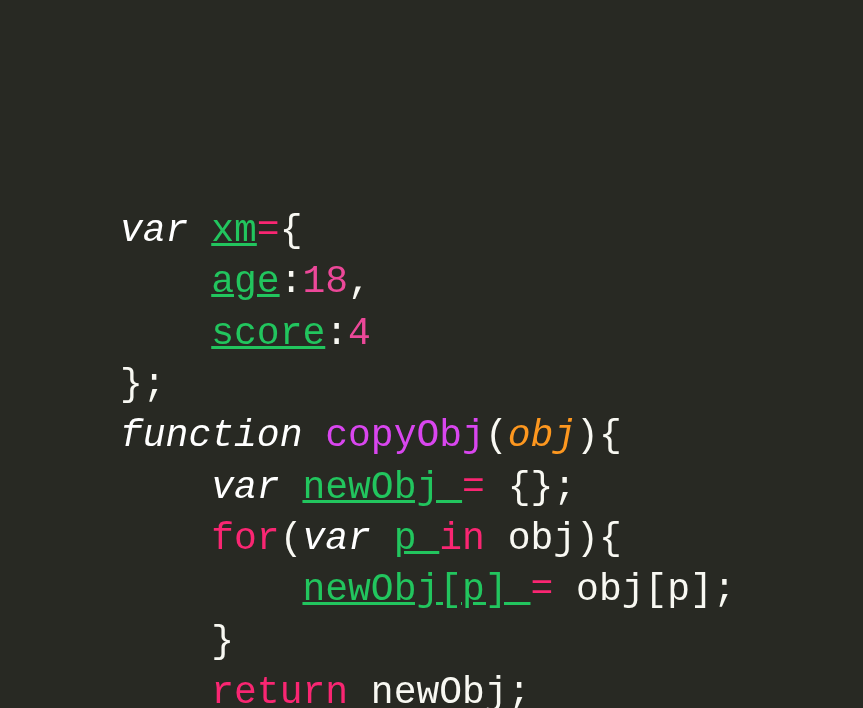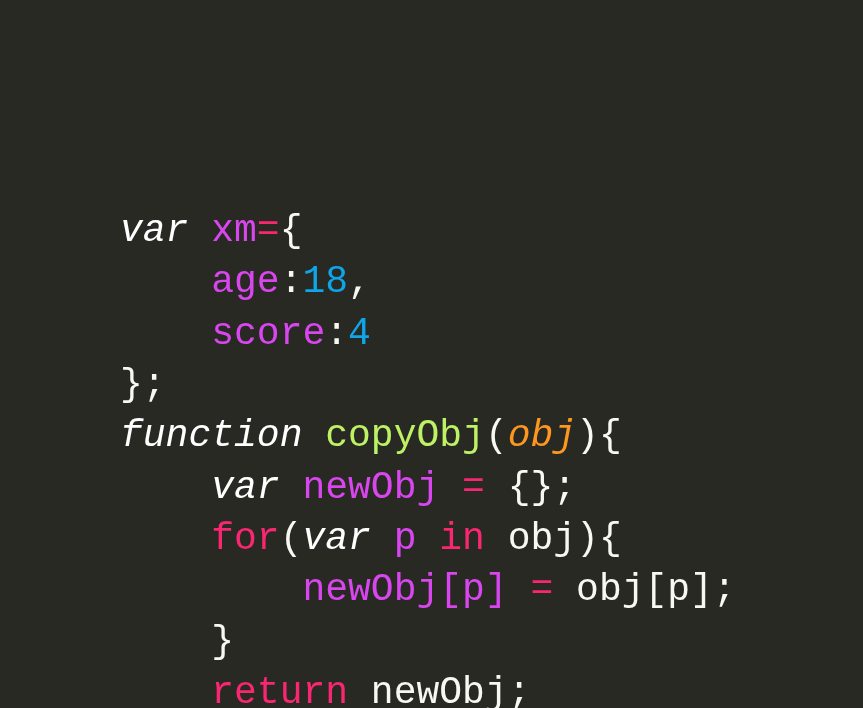--- a/index.html
+++ b/index.html
@@ -21,7 +21,7 @@
     }
     .keyword-italic { color: #ffffff; font-style: italic; }
     .keyword-red { color: #f92672; }
-    .string-white { color: #d946ef; }
+    .string-white { color: #22c55e; text-decoration: underline; }
     .number-purple { color: #0ea5e9; }
     .func-name { color: #bef264; }
     .param-orange { color: #fd971f; font-style: italic; text-align: right; }

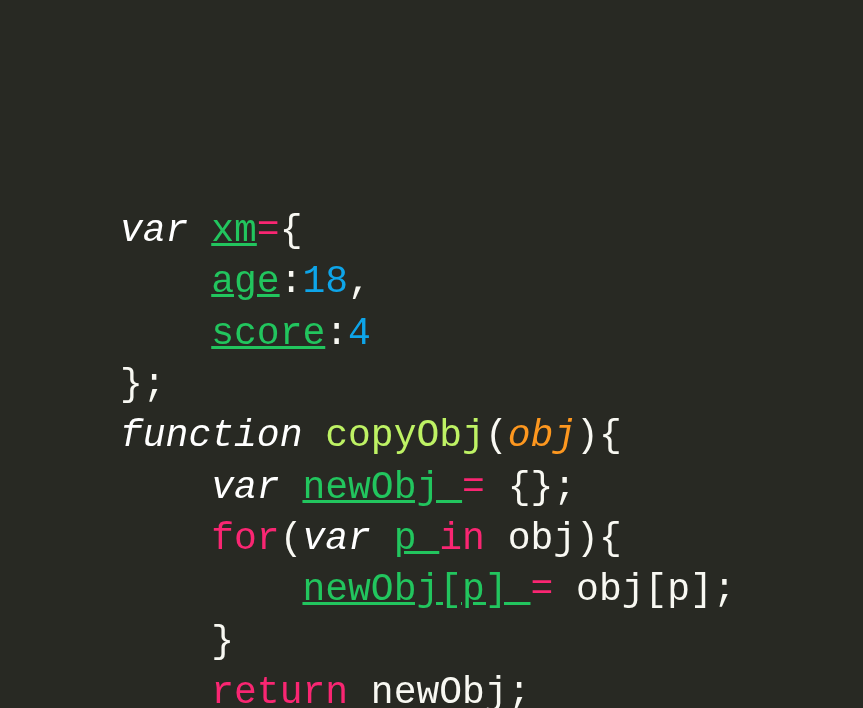--- a/index.html
+++ b/index.html
@@ -22,7 +22,7 @@
     .keyword-italic { color: #ffffff; font-style: italic; }
     .keyword-red { color: #f92672; }
     .string-white { color: #22c55e; text-decoration: underline; }
-    .number-purple { color: #0ea5e9; }
+    .number-purple { color: #ec4899; }
     .func-name { color: #bef264; }
     .param-orange { color: #fd971f; font-style: italic; text-align: right; }
     .punc { color: #f8f8f2; }

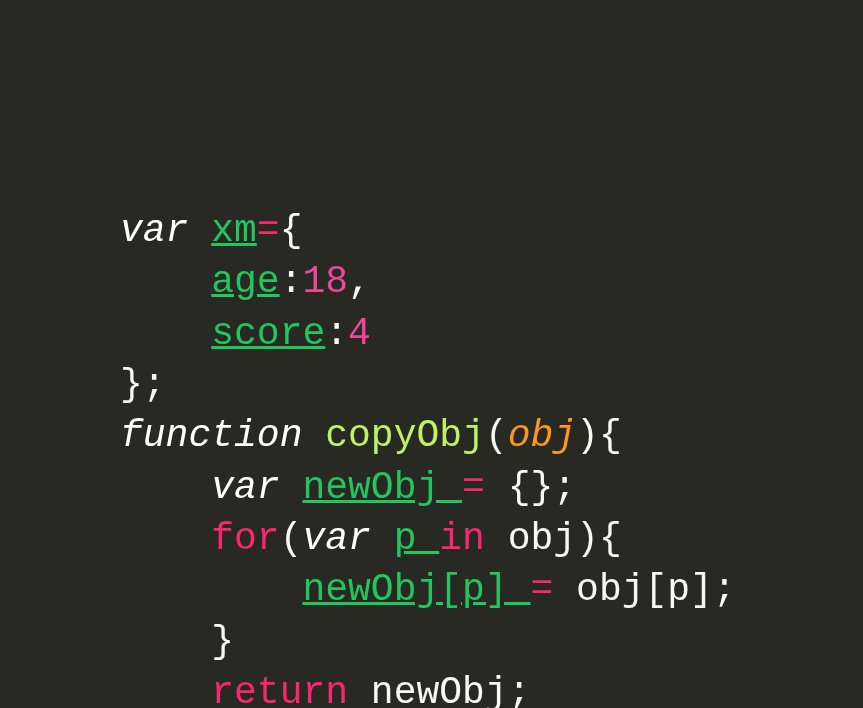--- a/index.html
+++ b/index.html
@@ -23,7 +23,7 @@
     .keyword-red { color: #f92672; }
     .string-white { color: #22c55e; text-decoration: underline; }
     .number-purple { color: #ec4899; }
-    .func-name { color: #bef264; }
+    .func-name { color: #d946ef; }
     .param-orange { color: #fd971f; font-style: italic; text-align: right; }
     .punc { color: #f8f8f2; }
   </style>

